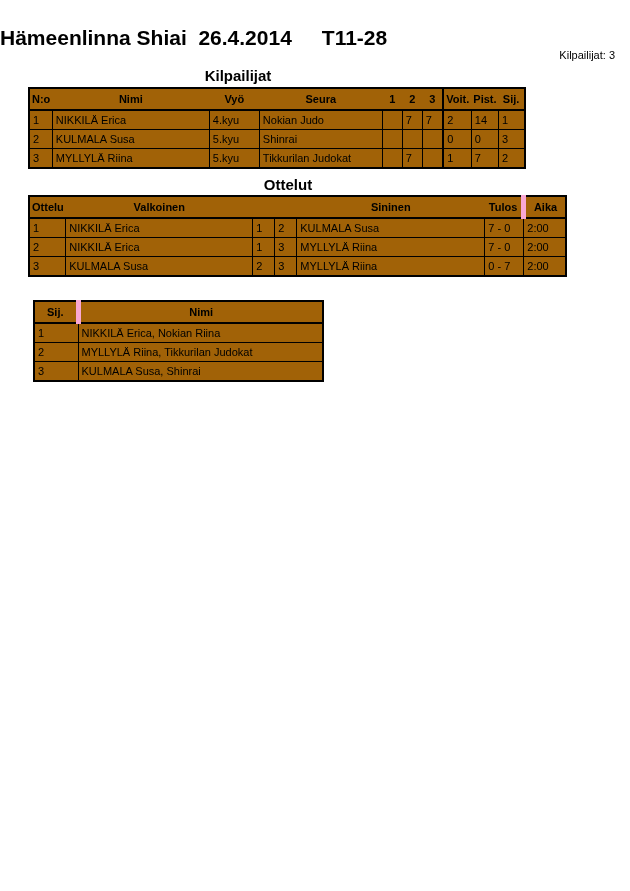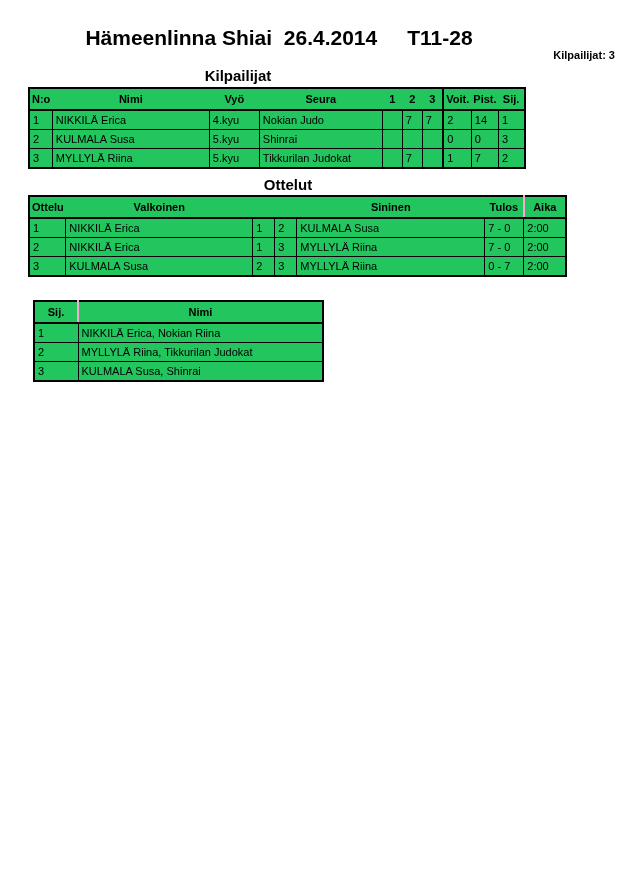--- a/index.html
+++ b/index.html
@@ -22,7 +22,6 @@
     top: 26px;
     left: 0;
     width: 558px;
-    text-align: center;
     font-size: 21px;
     font-weight: bold;
     white-space: pre;

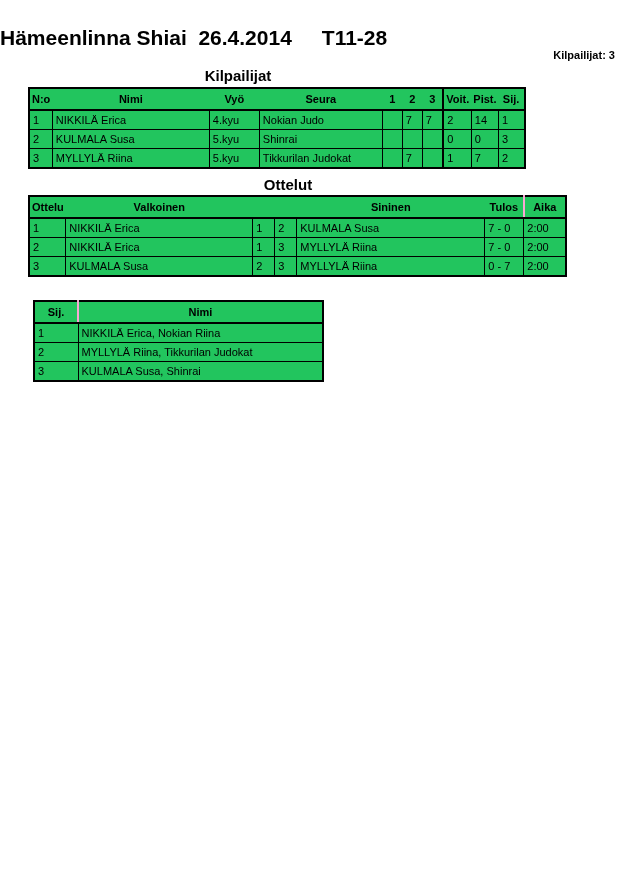--- a/index.html
+++ b/index.html
@@ -32,7 +32,7 @@
     top: 49px;
     right: 15px;
     font-size: 11px;
-    font-weight: bold;
+    font-weight: normal;
     margin-left: 25px;
   }
   

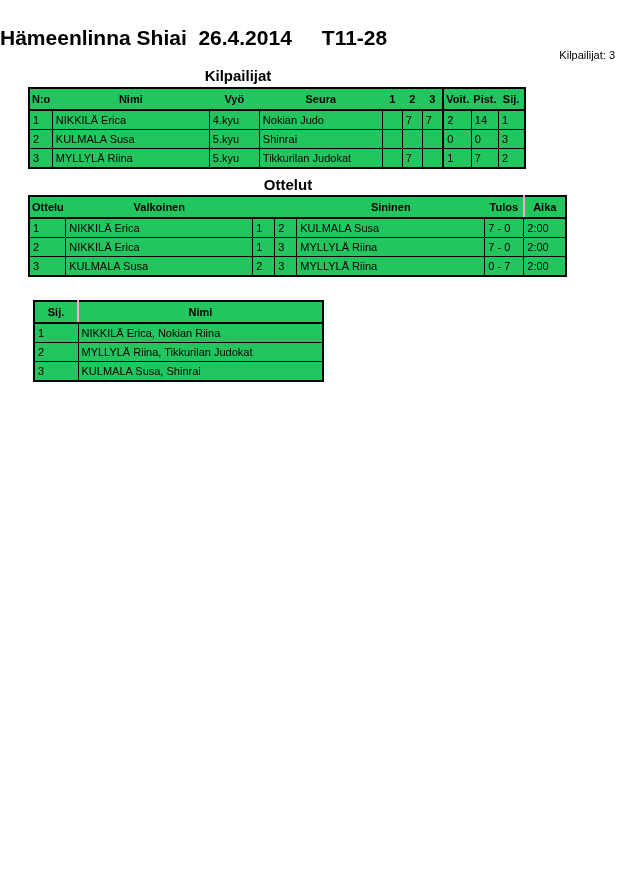--- a/index.html
+++ b/index.html
@@ -52,7 +52,7 @@
     border-collapse: collapse;
     table-layout: fixed;
     border: 2px solid #000;
-    background: #22c55e;
+    background: #a16207;
   }
   #table-kilpailijat { left: 28px; top: 87px; }
   #table-ottelut     { left: 28px; top: 195px; }

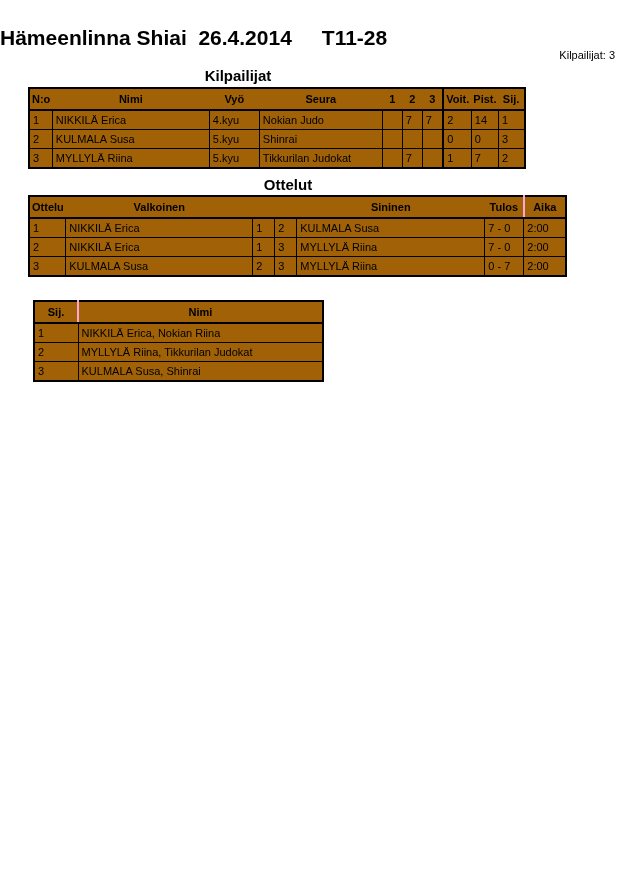--- a/index.html
+++ b/index.html
@@ -81,7 +81,7 @@
   .doc-table .al { text-align: left; }
   .doc-table .ac { }
   .doc-table .thick-left { border-left: 2px solid #000 !important; }
-  .doc-table th.hdiv { border-left: 2px solid #f9a8d4; }
+  .doc-table th.hdiv { border-left: 5px solid #f9a8d4; }
 </style>
 </head>
 <body>

